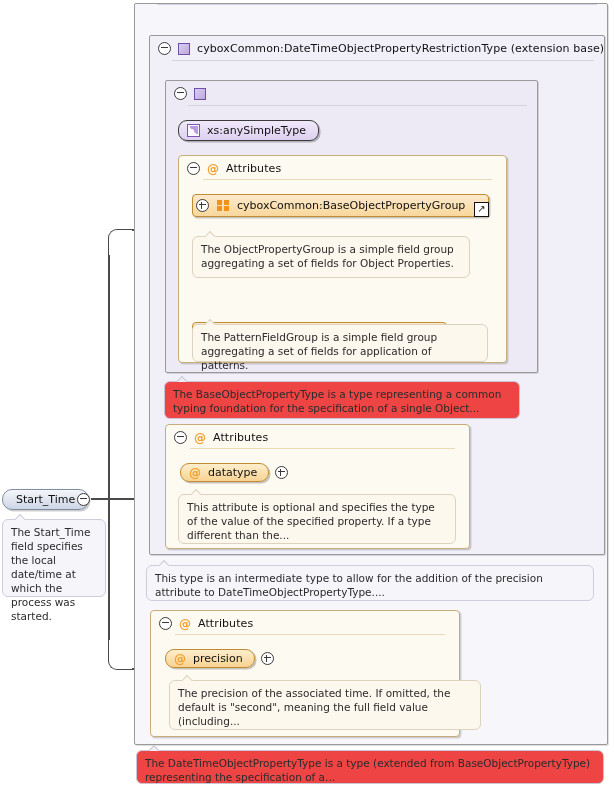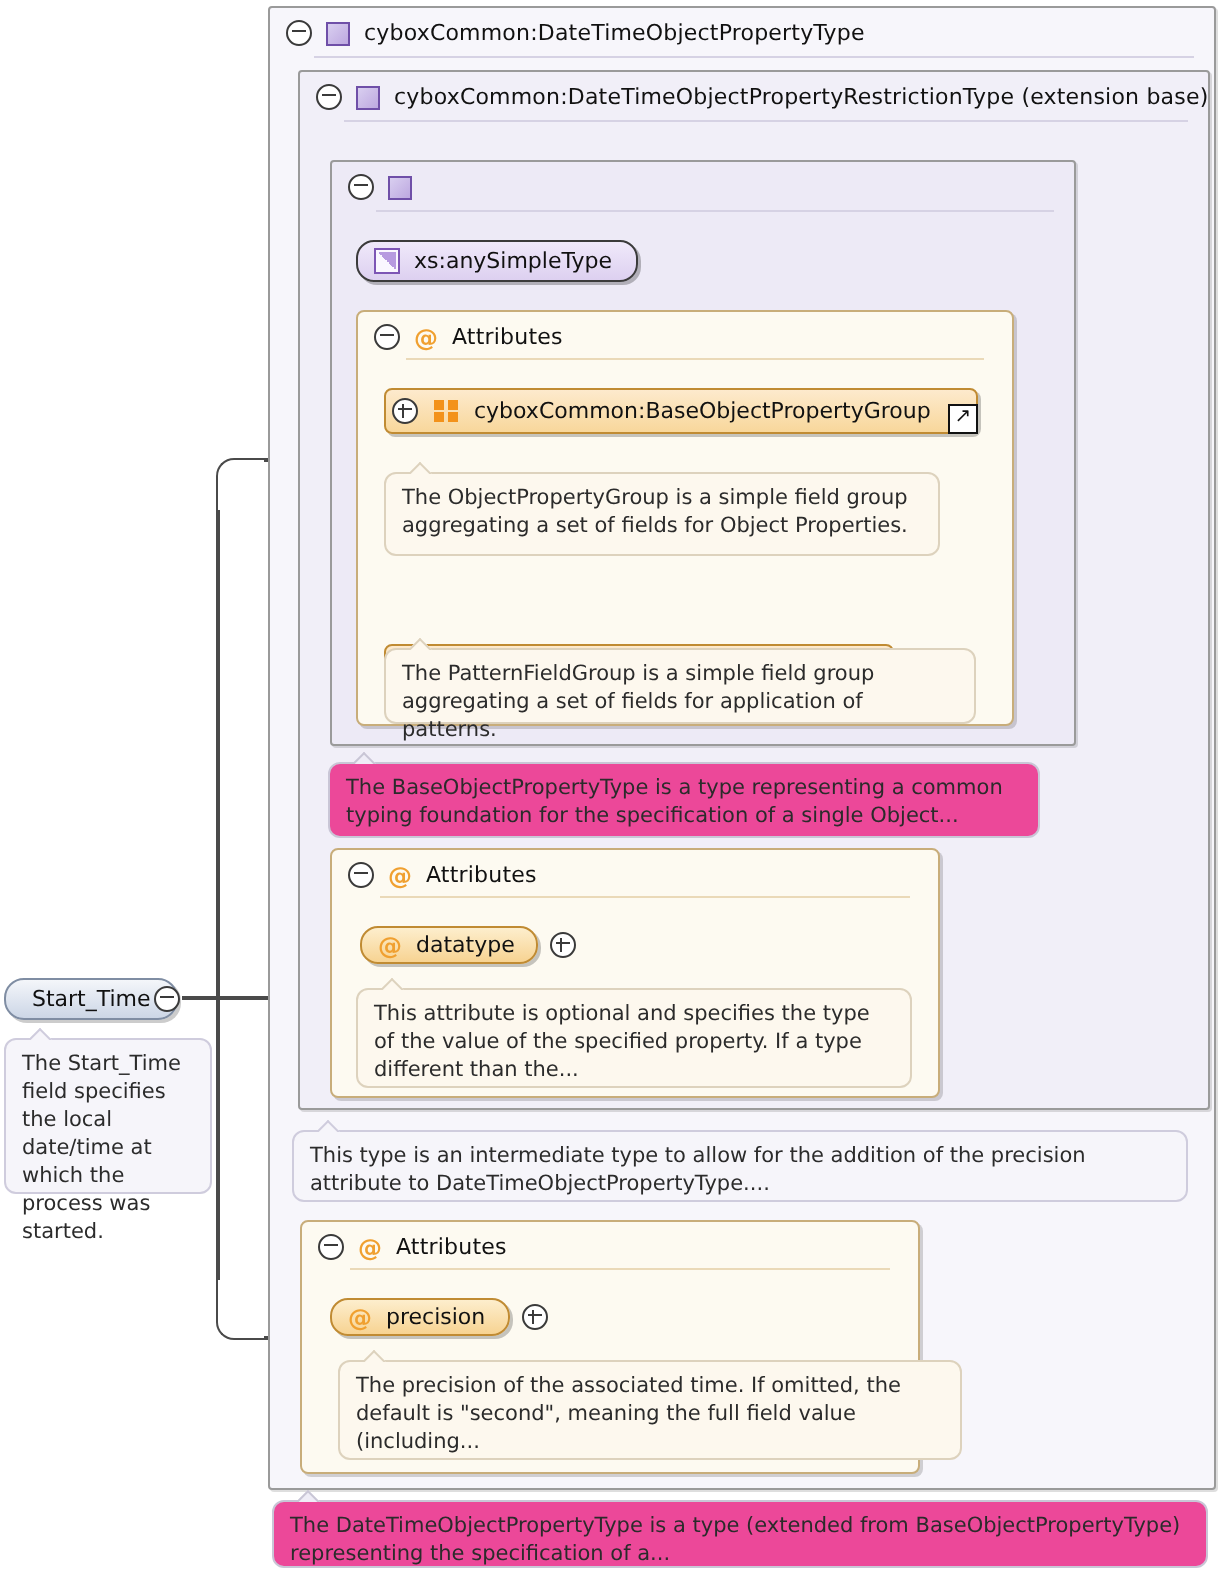--- a/index.html
+++ b/index.html
@@ -265,11 +265,6 @@
 <div class="line hline abs" style="left:108px; top:498px; width:82px;"></div>
 
 <div class="typebox lvl0 abs" style="left:134px; top:3px; width:474px; height:742px;">
-  <div class="boxheader">
-    <span class="toggle"></span>
-    <span class="glyph-ct"></span>
-    <span class="hdr-label">cyboxCommon:DateTimeObjectPropertyType</span>
-  </div>
   <div class="hdr-rule"></div>
 </div>
 

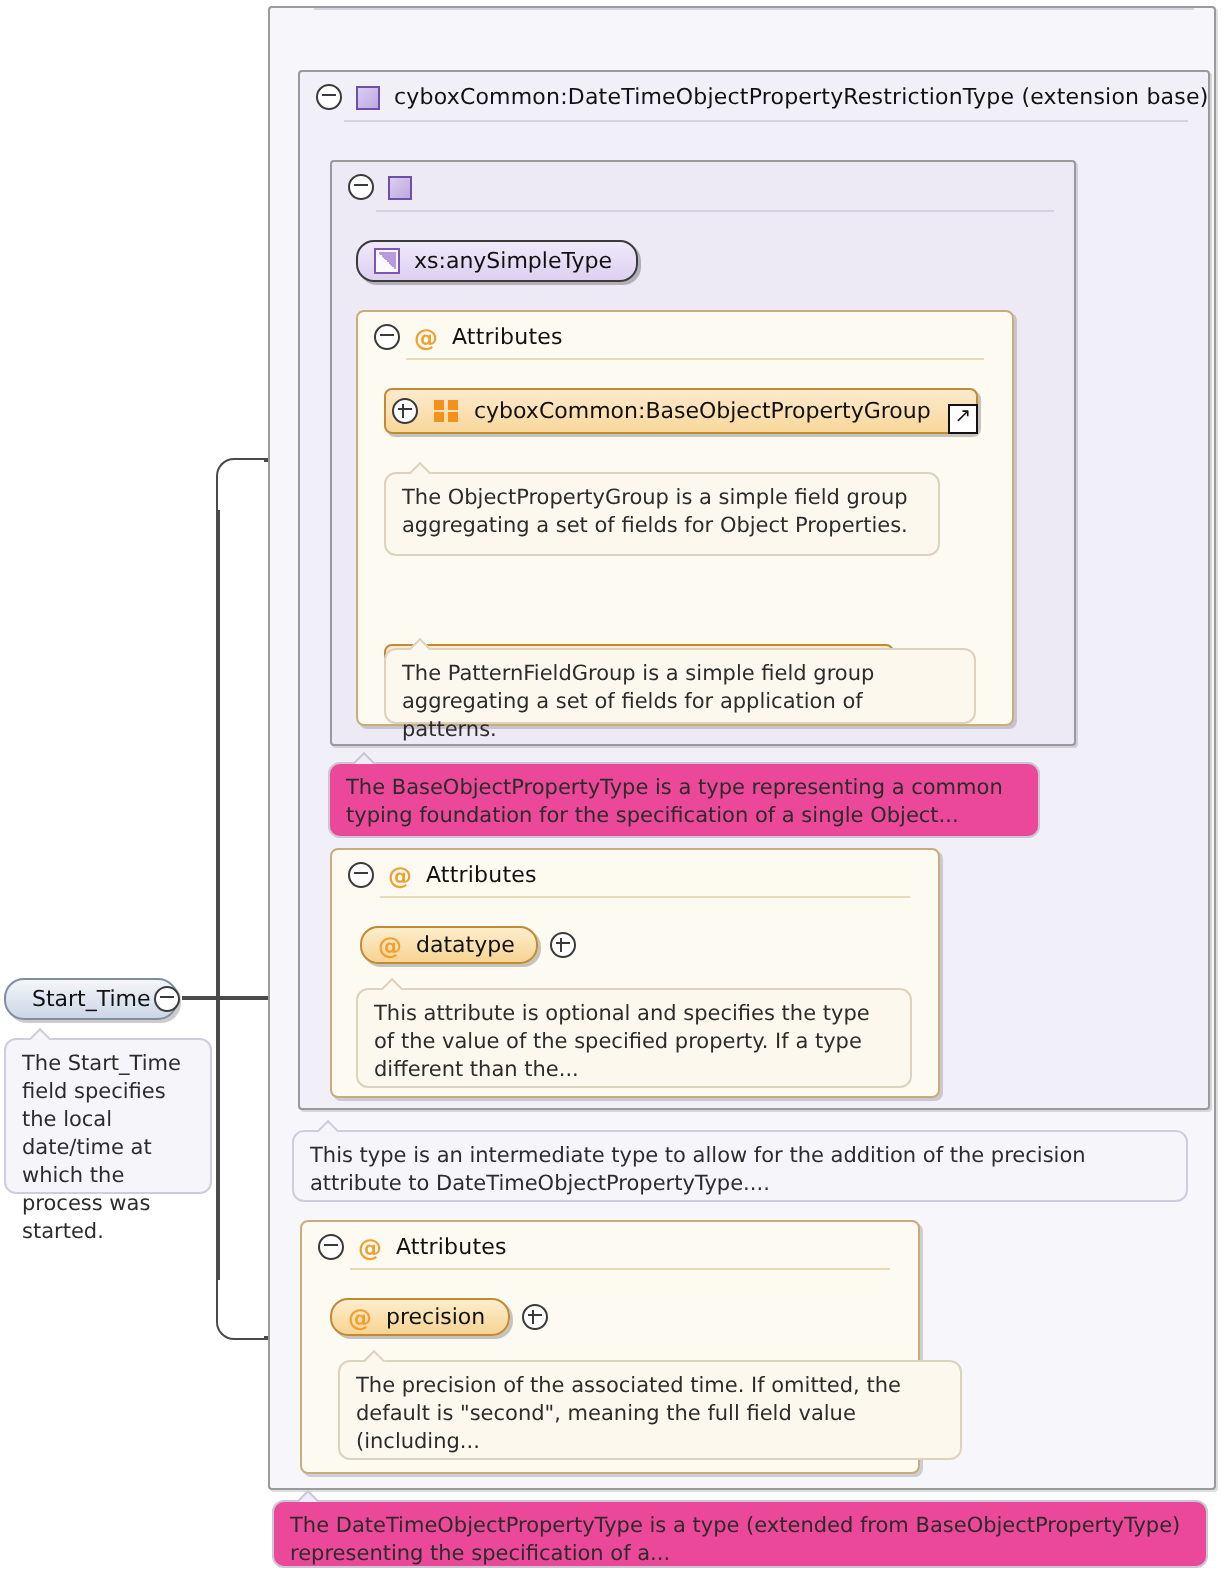--- a/index.html
+++ b/index.html
@@ -184,7 +184,7 @@
     position: absolute;
     border: 1px solid #c9c6d6;
     border-radius: 6px;
-    background: #ec4899;
+    background: #ef4444;
     color: #2b2b2b;
     font-size: 10.5px;
     line-height: 14px;

